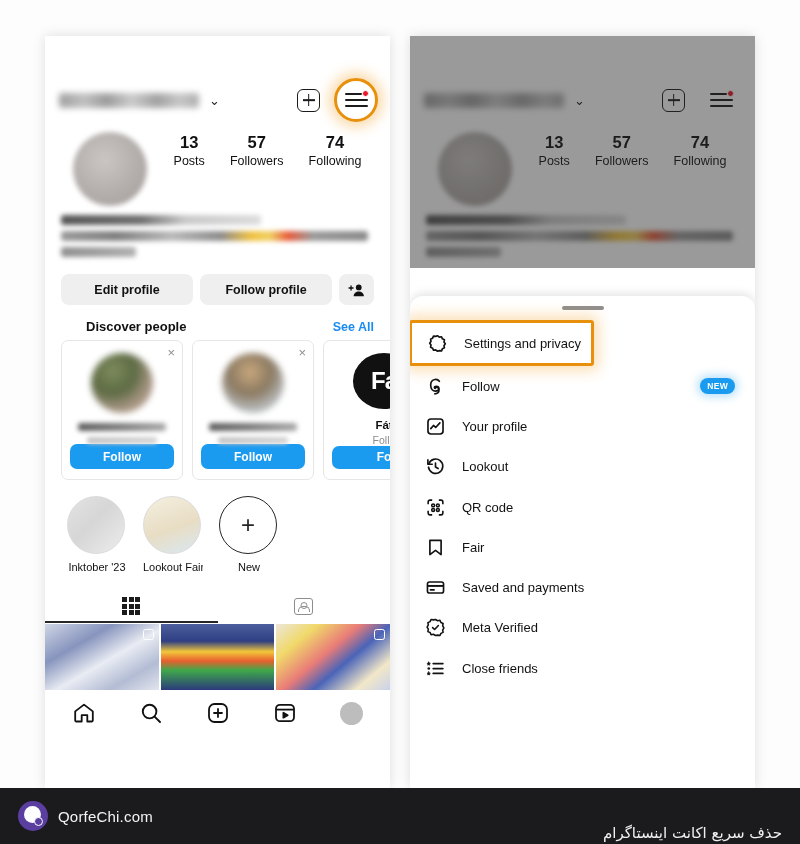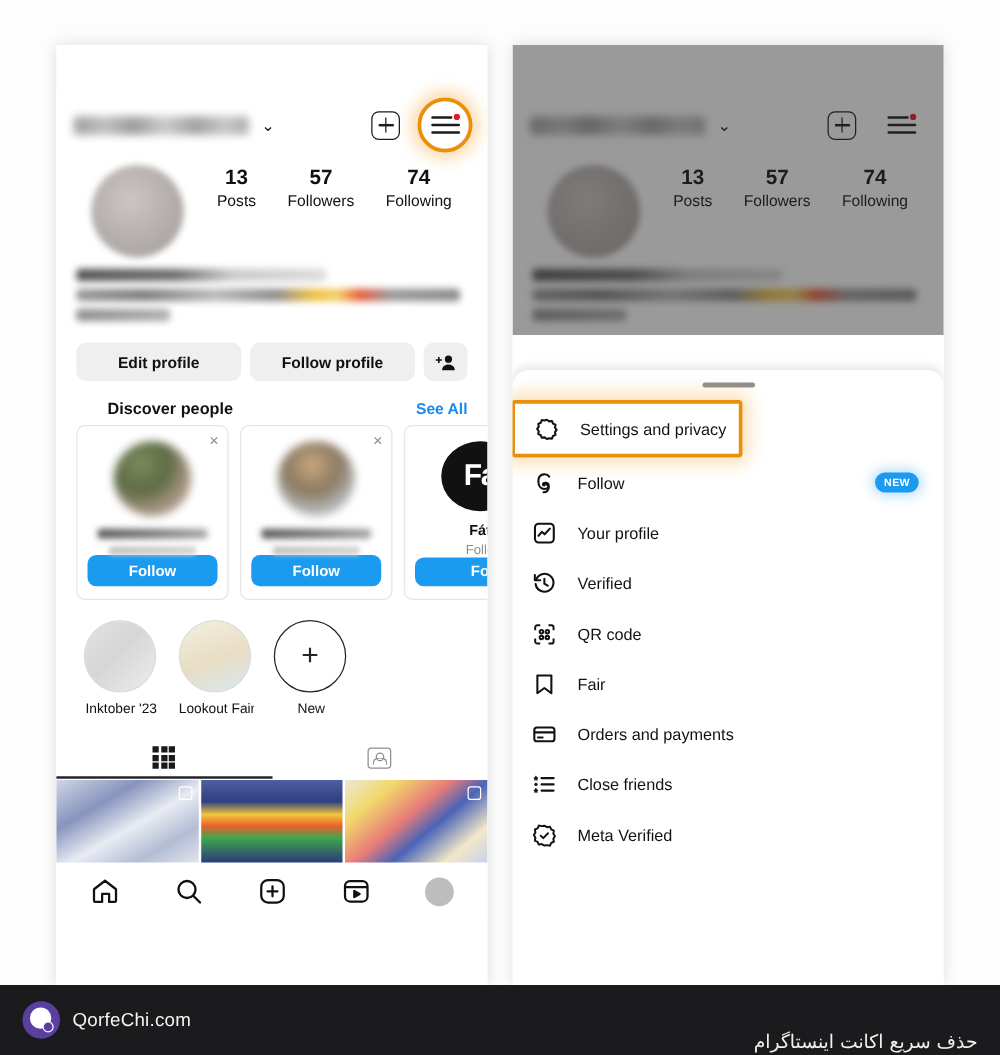--- a/index.html
+++ b/index.html
@@ -435,7 +435,7 @@
                 <path d="M12 8.1v4.4l3 1.8"></path>
               </svg>
             </div>
-            <div class="mlabel">Verified</div>
+            <div class="mlabel">Lookout</div>
           </div>
 
           <div class="mrow">

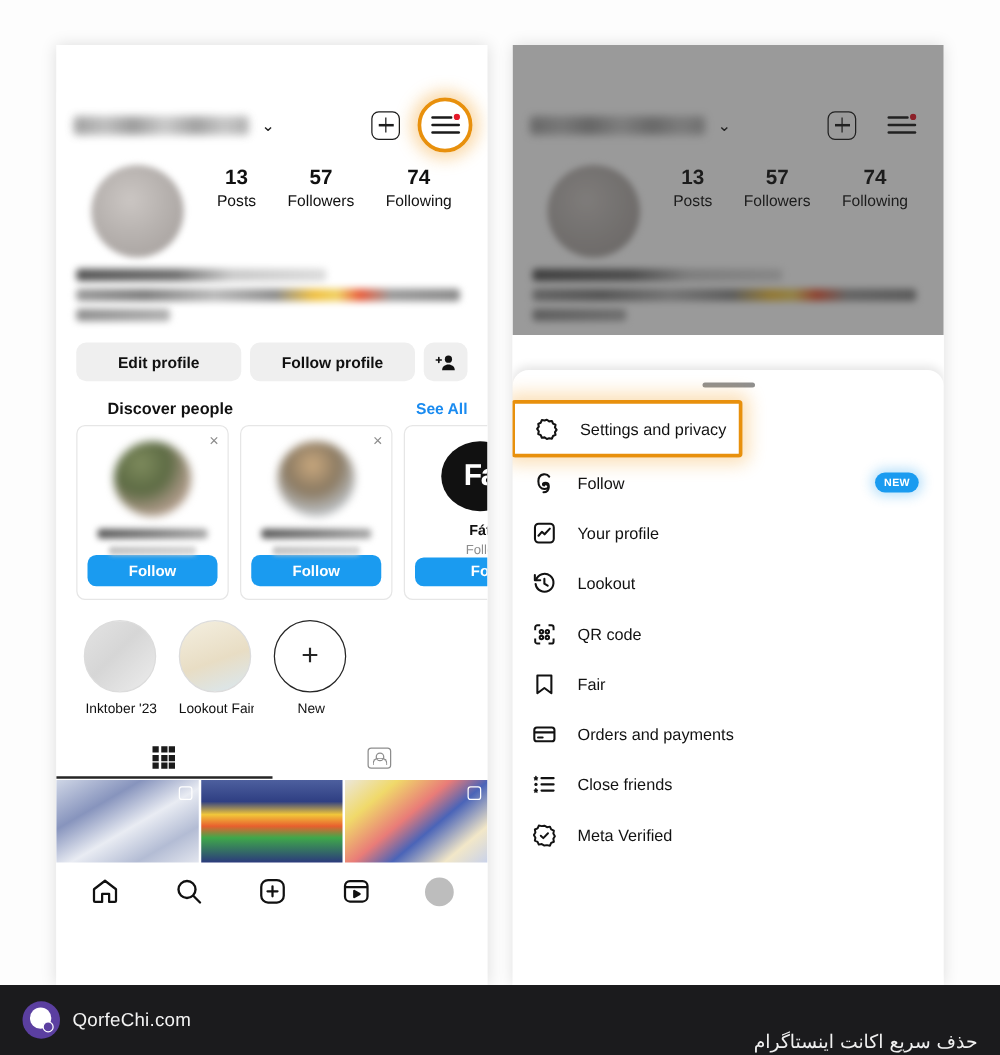--- a/index.html
+++ b/index.html
@@ -470,7 +470,7 @@
                 <path d="M6.2 14.8h4.2" stroke-linecap="round"></path>
               </svg>
             </div>
-            <div class="mlabel">Orders and payments</div>
+            <div class="mlabel">Saved and payments</div>
           </div>
 
           <div class="mrow">

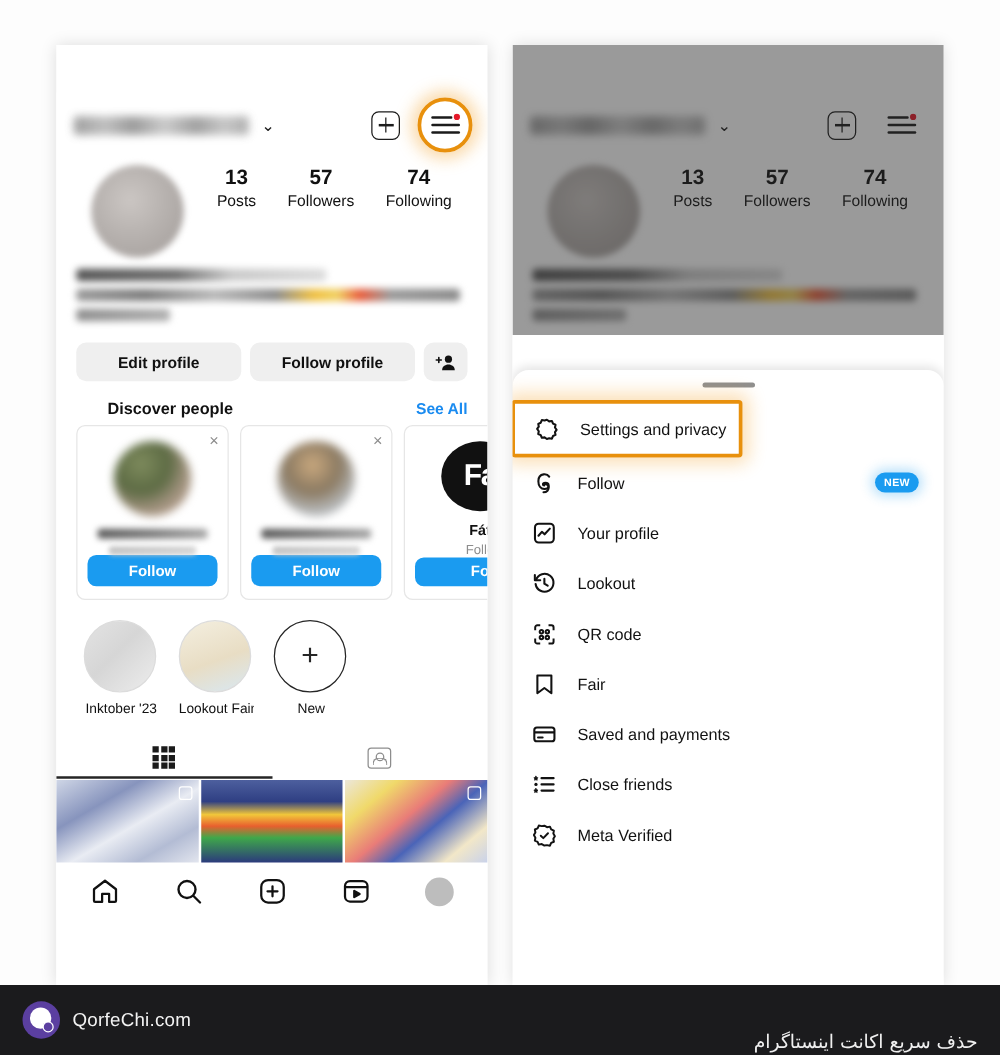--- a/index.html
+++ b/index.html
@@ -475,6 +475,16 @@
 
           <div class="mrow">
             <div class="micon">
+              <svg width="21" height="21" viewBox="0 0 24 24" fill="none" stroke="#121212" stroke-width="1.8" stroke-linejoin="round">
+                <path d="M12 2.9l2.4 1.4 2.7-.5 1.1 2.5 2.5 1.1-.5 2.7 1.4 2.4-1.4 2.4.5 2.7-2.5 1.1-1.1 2.5-2.7-.5L12 21.1l-2.4-1.4-2.7.5-1.1-2.5-2.5-1.1.5-2.7L2.4 11.5l1.4-2.4-.5-2.7 2.5-1.1 1.1-2.5 2.7.5z"></path>
+                <path d="M8.7 12.1l2.3 2.2 4.3-4.5" stroke-linecap="round"></path>
+              </svg>
+            </div>
+            <div class="mlabel">Meta Verified</div>
+          </div>
+
+          <div class="mrow">
+            <div class="micon">
               <svg width="21" height="21" viewBox="0 0 24 24" fill="none" stroke="#121212" stroke-width="2" stroke-linecap="round">
                 <path d="M9.4 6.3h11M9.4 12h11M9.4 17.7h11"></path>
                 <path d="M4.3 4.6l.5 1.2 1.3.2-.9.9.2 1.3-1.1-.6-1.2.6.2-1.3-.9-.9 1.3-.2z" fill="#121212" stroke-width="0.8"></path>
@@ -483,16 +493,6 @@
               </svg>
             </div>
             <div class="mlabel">Close friends</div>
-          </div>
-
-          <div class="mrow">
-            <div class="micon">
-              <svg width="21" height="21" viewBox="0 0 24 24" fill="none" stroke="#121212" stroke-width="1.8" stroke-linejoin="round">
-                <path d="M12 2.9l2.4 1.4 2.7-.5 1.1 2.5 2.5 1.1-.5 2.7 1.4 2.4-1.4 2.4.5 2.7-2.5 1.1-1.1 2.5-2.7-.5L12 21.1l-2.4-1.4-2.7.5-1.1-2.5-2.5-1.1.5-2.7L2.4 11.5l1.4-2.4-.5-2.7 2.5-1.1 1.1-2.5 2.7.5z"></path>
-                <path d="M8.7 12.1l2.3 2.2 4.3-4.5" stroke-linecap="round"></path>
-              </svg>
-            </div>
-            <div class="mlabel">Meta Verified</div>
           </div>
 
 

